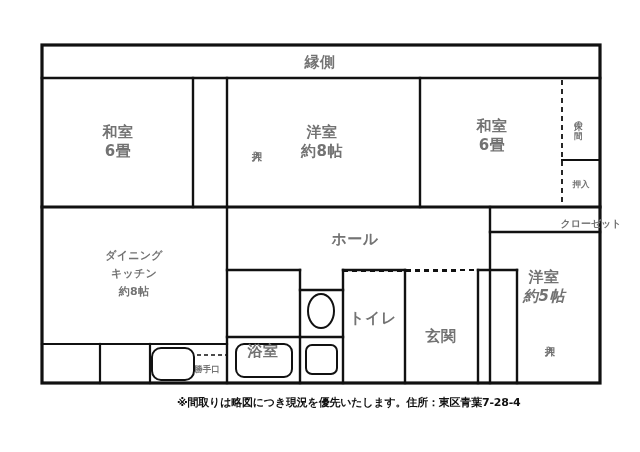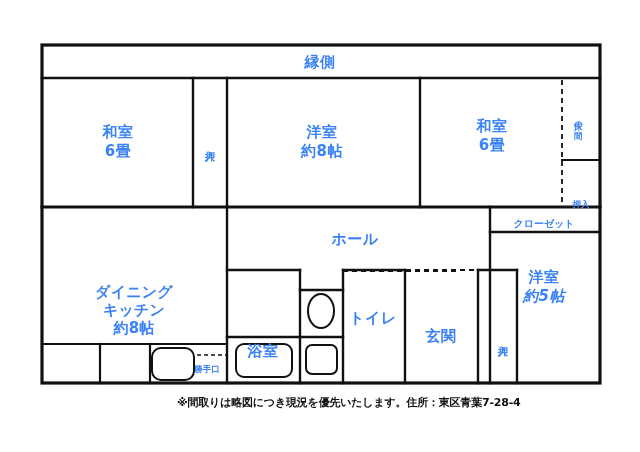--- a/index.html
+++ b/index.html
@@ -33,7 +33,7 @@
     text-align: center;
     line-height: 1.12;
     white-space: pre;
-    color: #3b82f6;
+    color: #737373;
     user-select: none;
   }
   .lbl-room {

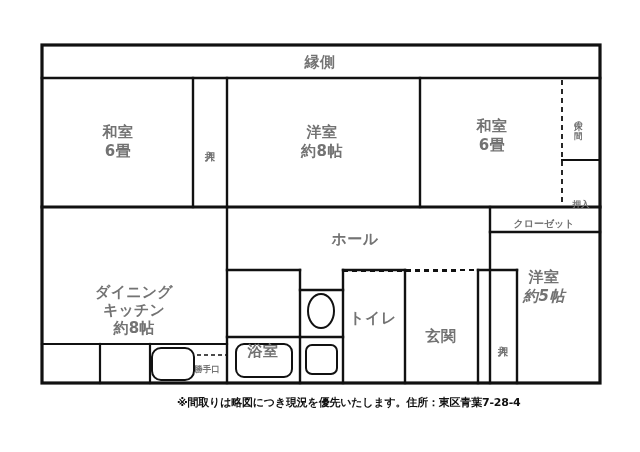--- a/index.html
+++ b/index.html
@@ -172,7 +172,7 @@
 
   <div class="lbl lbl-tiny lbl-vert ctr" style="left:578px; top:120px;">床の間</div>
 
-  <div class="lbl lbl-tiny ctr" style="left:581px; top:185px;margin-top:20px;">押入</div>
+  <div class="lbl lbl-tiny ctr" style="left:581px; top:185px;">押入</div>
 
   <div class="lbl lbl-room2 ctr" style="left:134px; top:256px;">ダイニング</div>
   <div class="lbl lbl-room2 ctr" style="left:134px; top:274px;">キッチン</div>

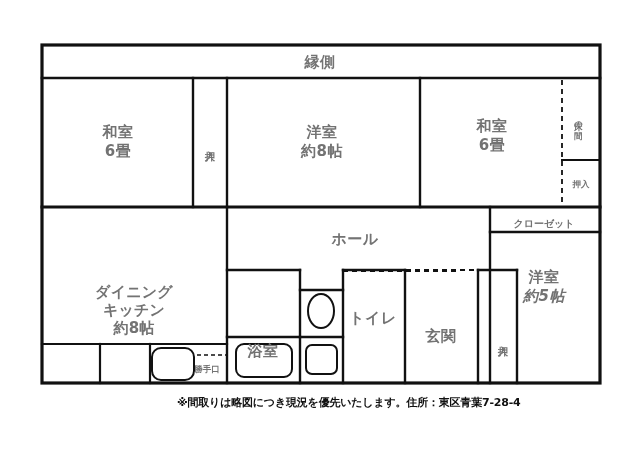--- a/index.html
+++ b/index.html
@@ -51,6 +51,7 @@
     font-size: 10px;
     font-weight: 700;
     letter-spacing: 0px;
+    margin-left: 47px;
   }
   .lbl-tiny {
     font-size: 8.5px;

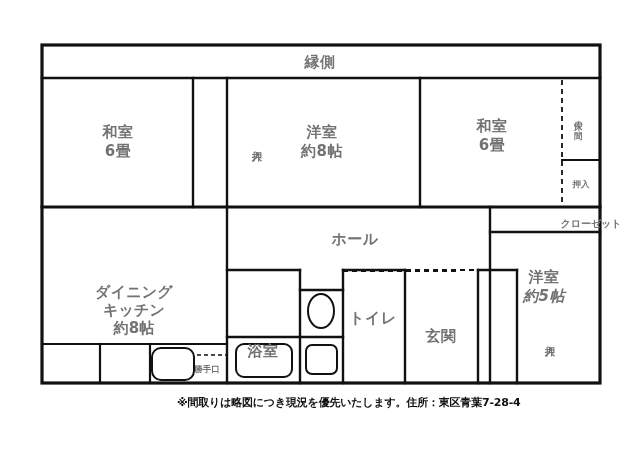--- a/index.html
+++ b/index.html
@@ -42,10 +42,9 @@
     letter-spacing: 0.5px;
   }
   .lbl-room2 {
-    font-size: 15px;
+    font-size: 11px;
     font-weight: 700;
     letter-spacing: 0.2px;
-    margin-top: 36px;
   }
   .lbl-small {
     font-size: 10px;

